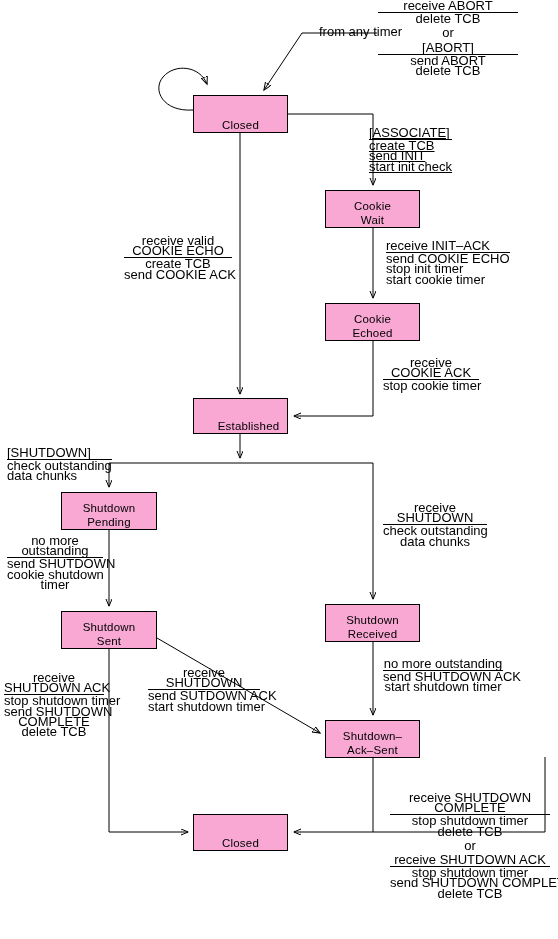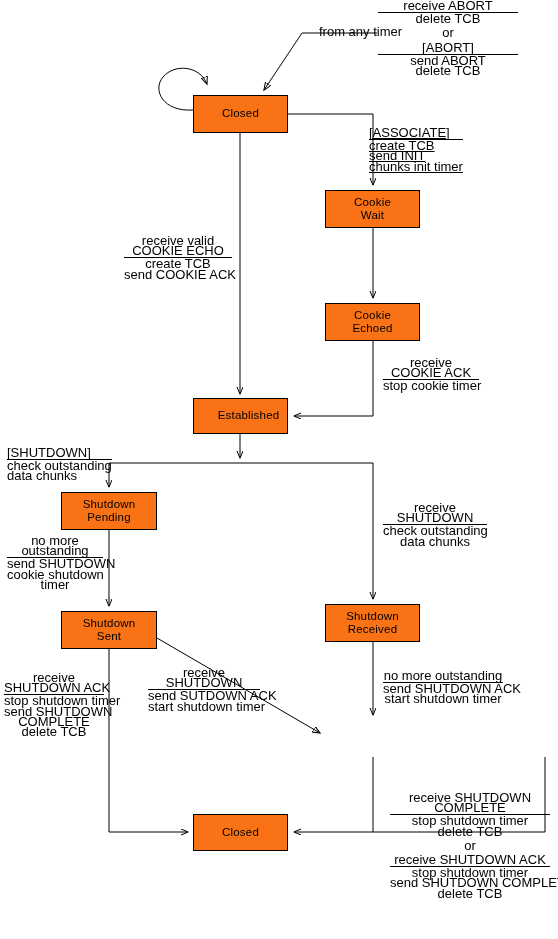--- a/index.html
+++ b/index.html
@@ -31,11 +31,11 @@
     position: absolute;
     box-sizing: border-box;
     border: 1px solid #000000;
-    background: #f97316;
+    background: #f9a8d4;
     display: flex;
     flex-direction: column;
     align-items: center;
-    justify-content: center;
+    justify-content: flex-end;
     font-size: 11.5px;
     line-height: 13.5px;
     color: #000000;

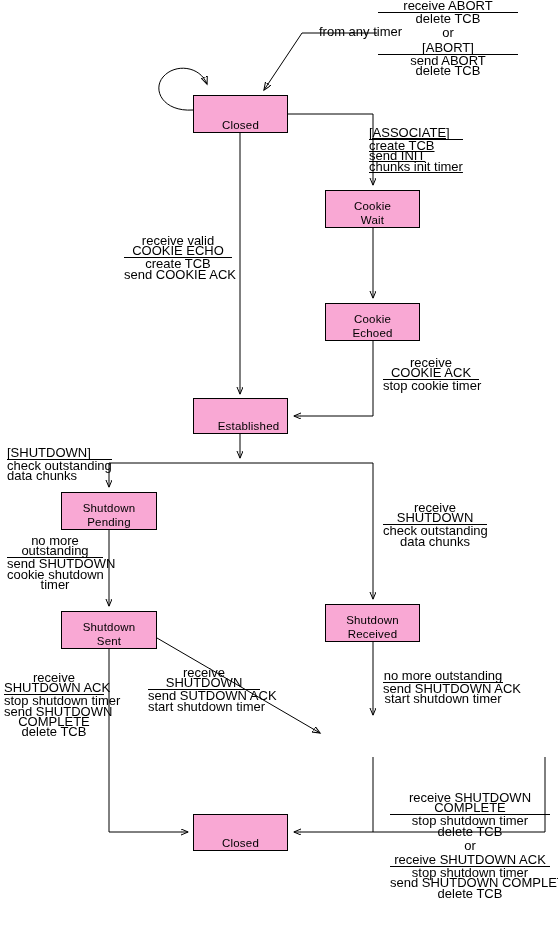--- a/index.html
+++ b/index.html
@@ -166,7 +166,7 @@
     <span class="rule"></span>
     <span class="ln">create TCB</span>
     <span class="ln">send INIT</span>
-    <span class="ln">chunks init timer</span>
+    <span class="ln">start init check</span>
   </div>
 
 

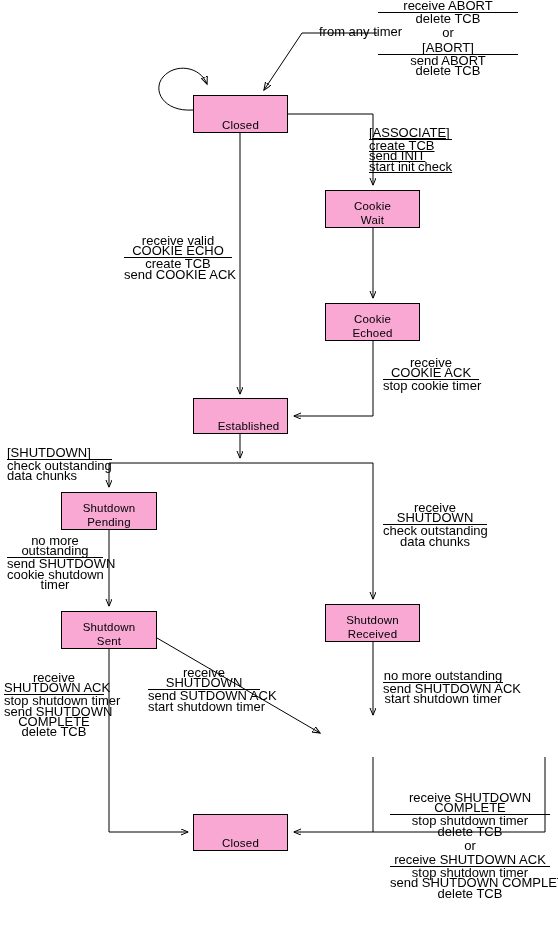--- a/index.html
+++ b/index.html
@@ -169,6 +169,13 @@
     <span class="ln">start init check</span>
   </div>
 
+  <div class="lbl lft" style="left:386px; top:241px;">
+    <span class="ln">receive INIT–ACK</span>
+    <span class="rule"></span>
+    <span class="ln">send COOKIE ECHO</span>
+    <span class="ln">stop init timer</span>
+    <span class="ln">start cookie timer</span>
+  </div>
 
   <div class="lbl ctr" style="left:124px; top:236px; width:108px;">
     <span class="ln">receive valid</span>

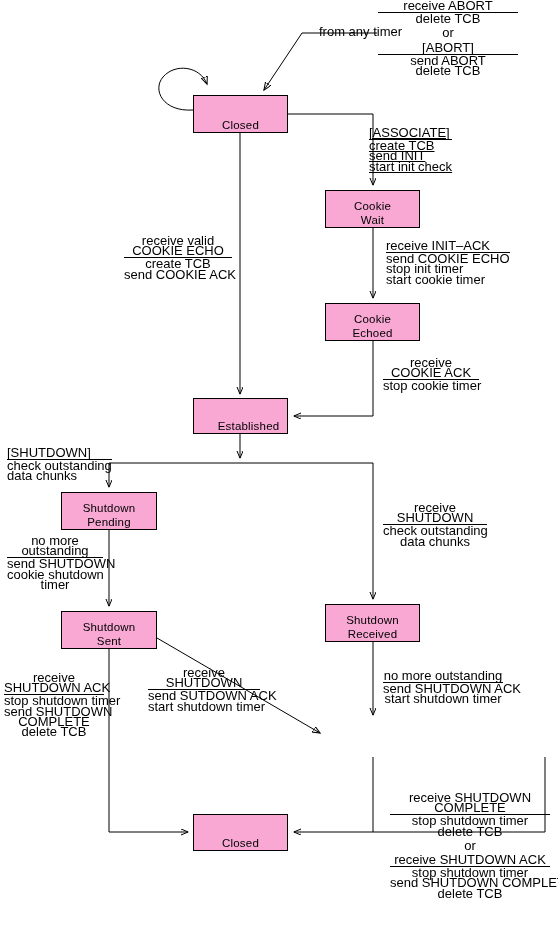--- a/index.html
+++ b/index.html
@@ -216,7 +216,7 @@
     <span class="ln">data chunks</span>
   </div>
 
-  <div class="lbl ctr" style="left:383px; top:659px; width:120px;margin-top:12px;">
+  <div class="lbl ctr" style="left:383px; top:659px; width:120px;">
     <span class="ln">no more outstanding</span>
     <span class="rule"></span>
     <span class="ln">send SHUTDOWN ACK</span>

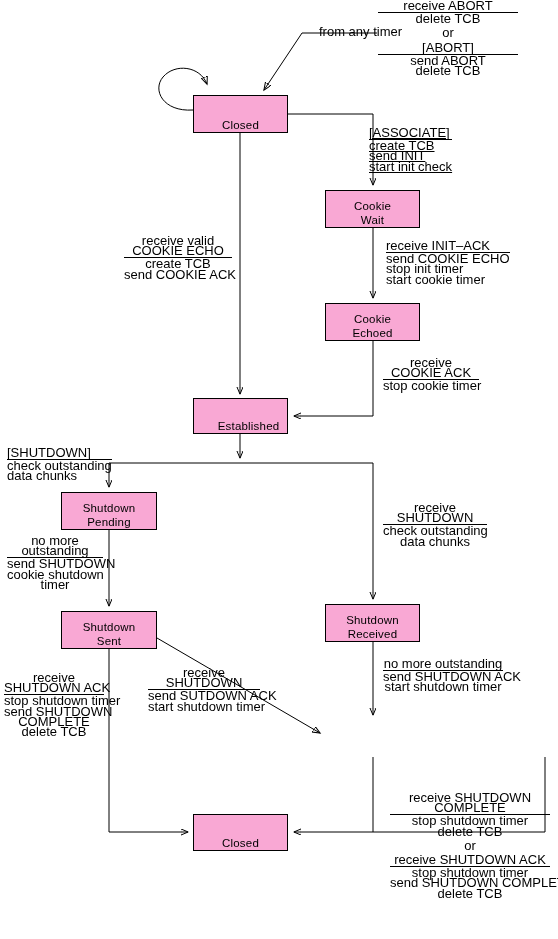--- a/index.html
+++ b/index.html
@@ -140,6 +140,10 @@
     <span>Received</span>
   </div>
 
+  <div class="state-box" style="left:325px; top:720px; width:95px; height:38px;">
+    <span>Shutdown–</span>
+    <span>Ack–Sent</span>
+  </div>
 
   <div class="state-box" style="left:193px; top:814px; width:95px; height:37px;">
     <span>Closed</span>

